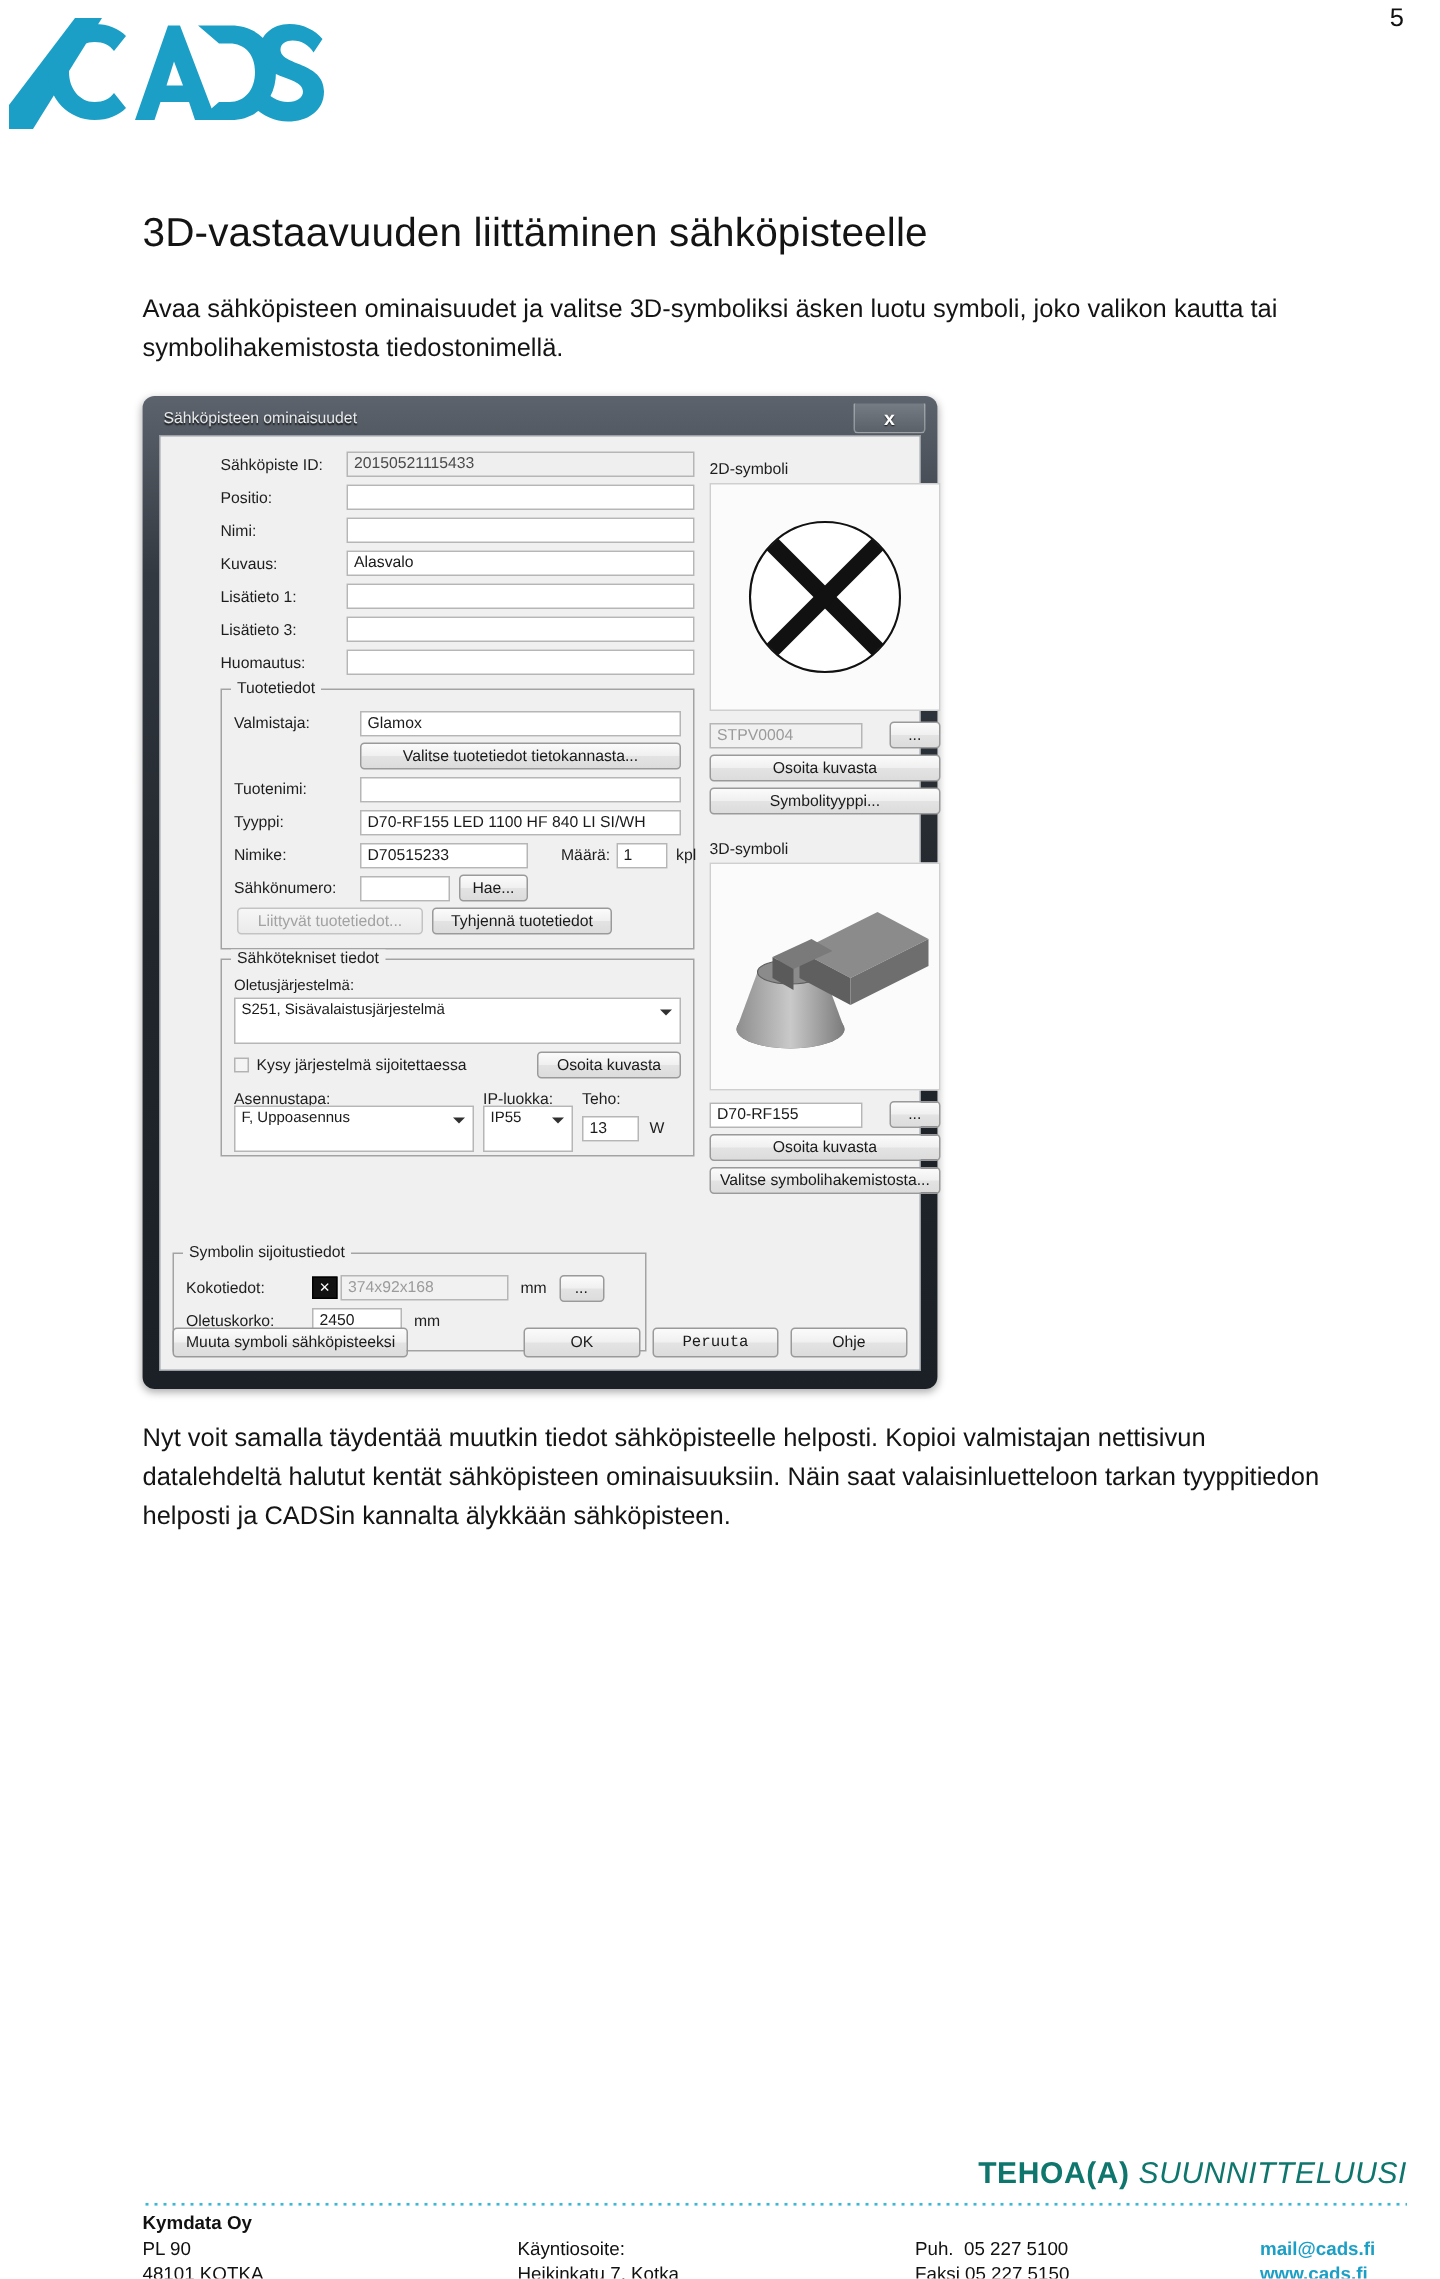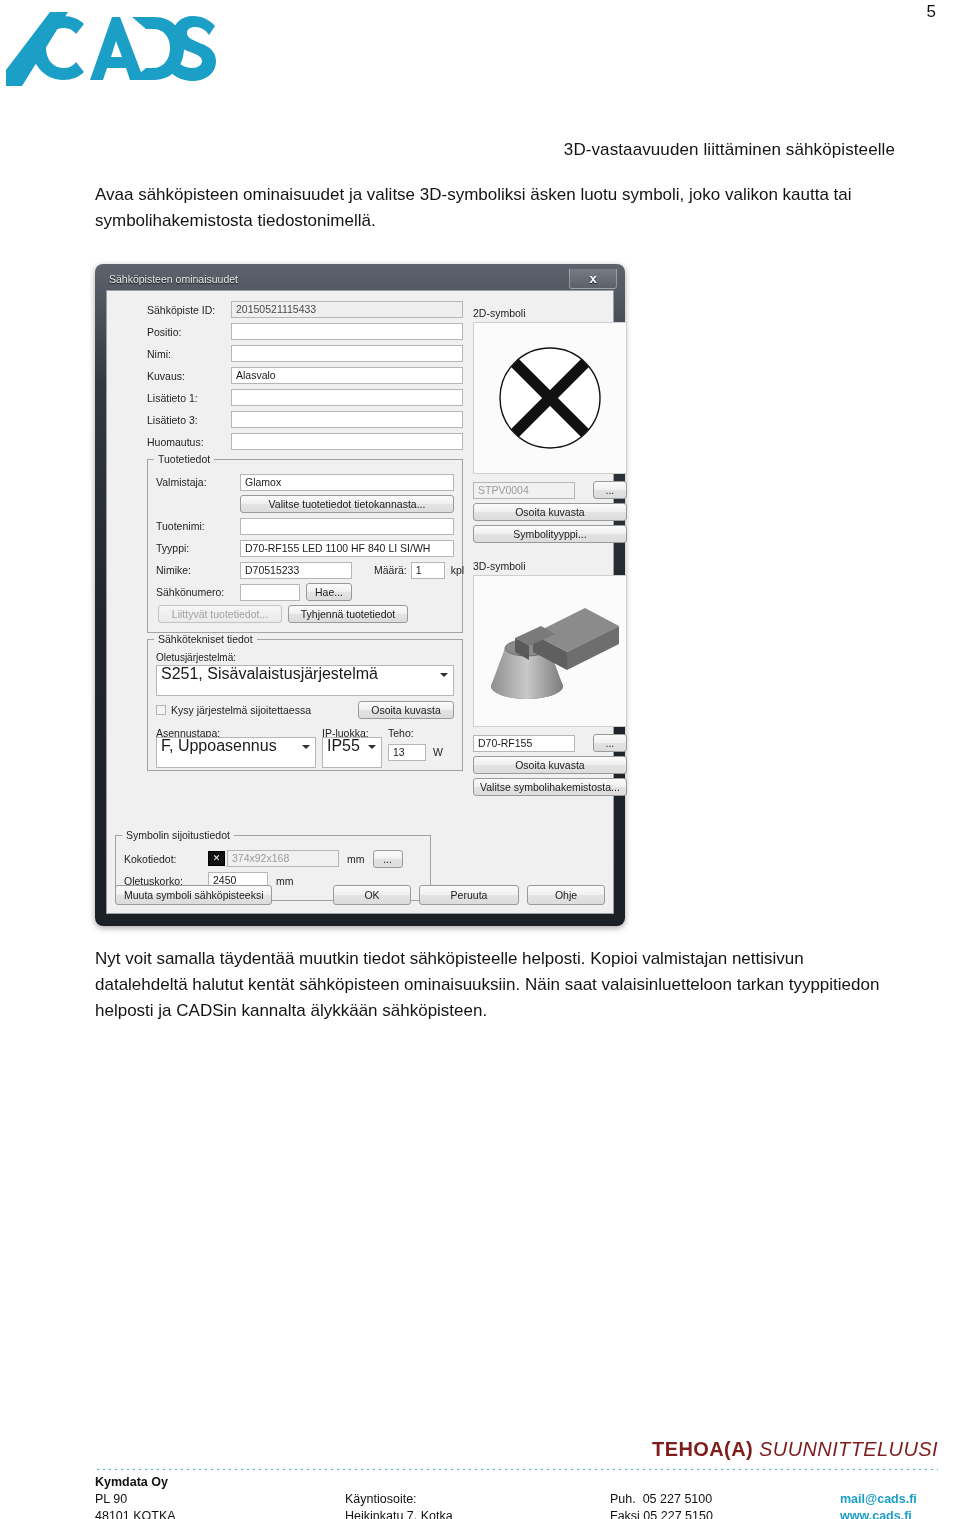--- a/index.html
+++ b/index.html
@@ -23,8 +23,8 @@
   
   .content { position:absolute; left:95px; top:140px; width:800px; }
   .doc-title {
-    font-size:17px; font-weight:400; color:#141414;
-    letter-spacing:0.1px; margin:0 0 22px 0;text-align:right;
+    font-size:27px; font-weight:400; color:#141414;
+    letter-spacing:0.1px; margin:0 0 22px 0;
   }
   .intro, .outro {
     font-size:17px; line-height:26px; color:#141414; margin:0;

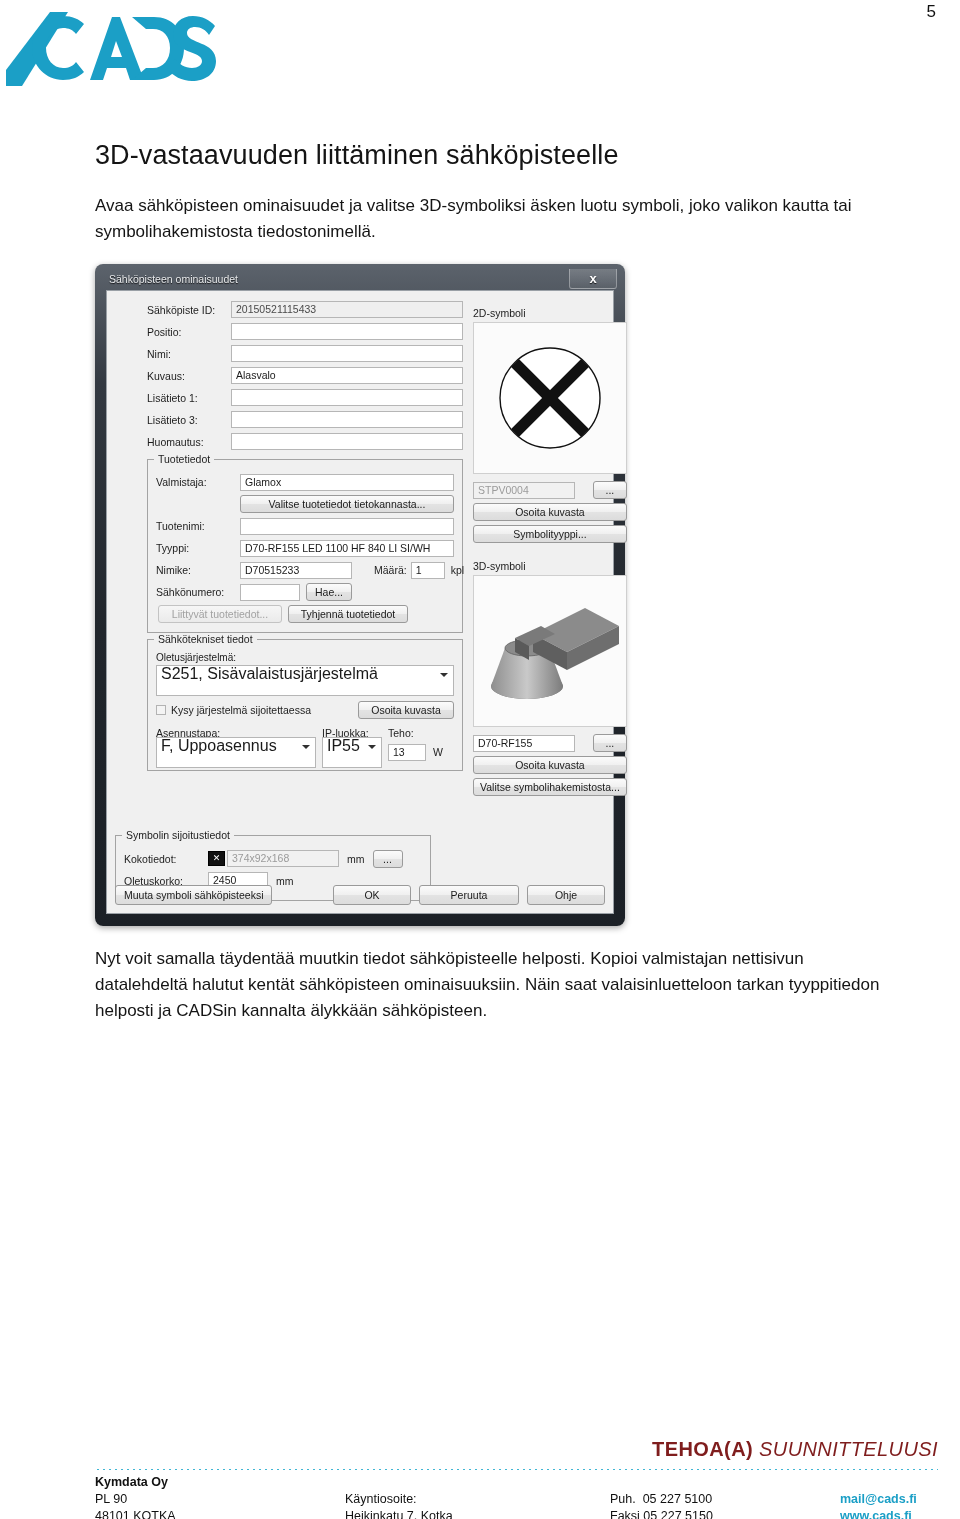--- a/index.html
+++ b/index.html
@@ -94,7 +94,7 @@
 
   .combo {
     position:relative; height:31px; background:#fff; border:1px solid #b6b6b6;
-    font-size:16px; color:#1a1a1a; padding:0 16px 0 4px; line-height:15px;
+    font-size:10px; color:#1a1a1a; padding:0 16px 0 4px; line-height:15px;
     overflow:hidden; white-space:nowrap;
   }
   .combo:after {

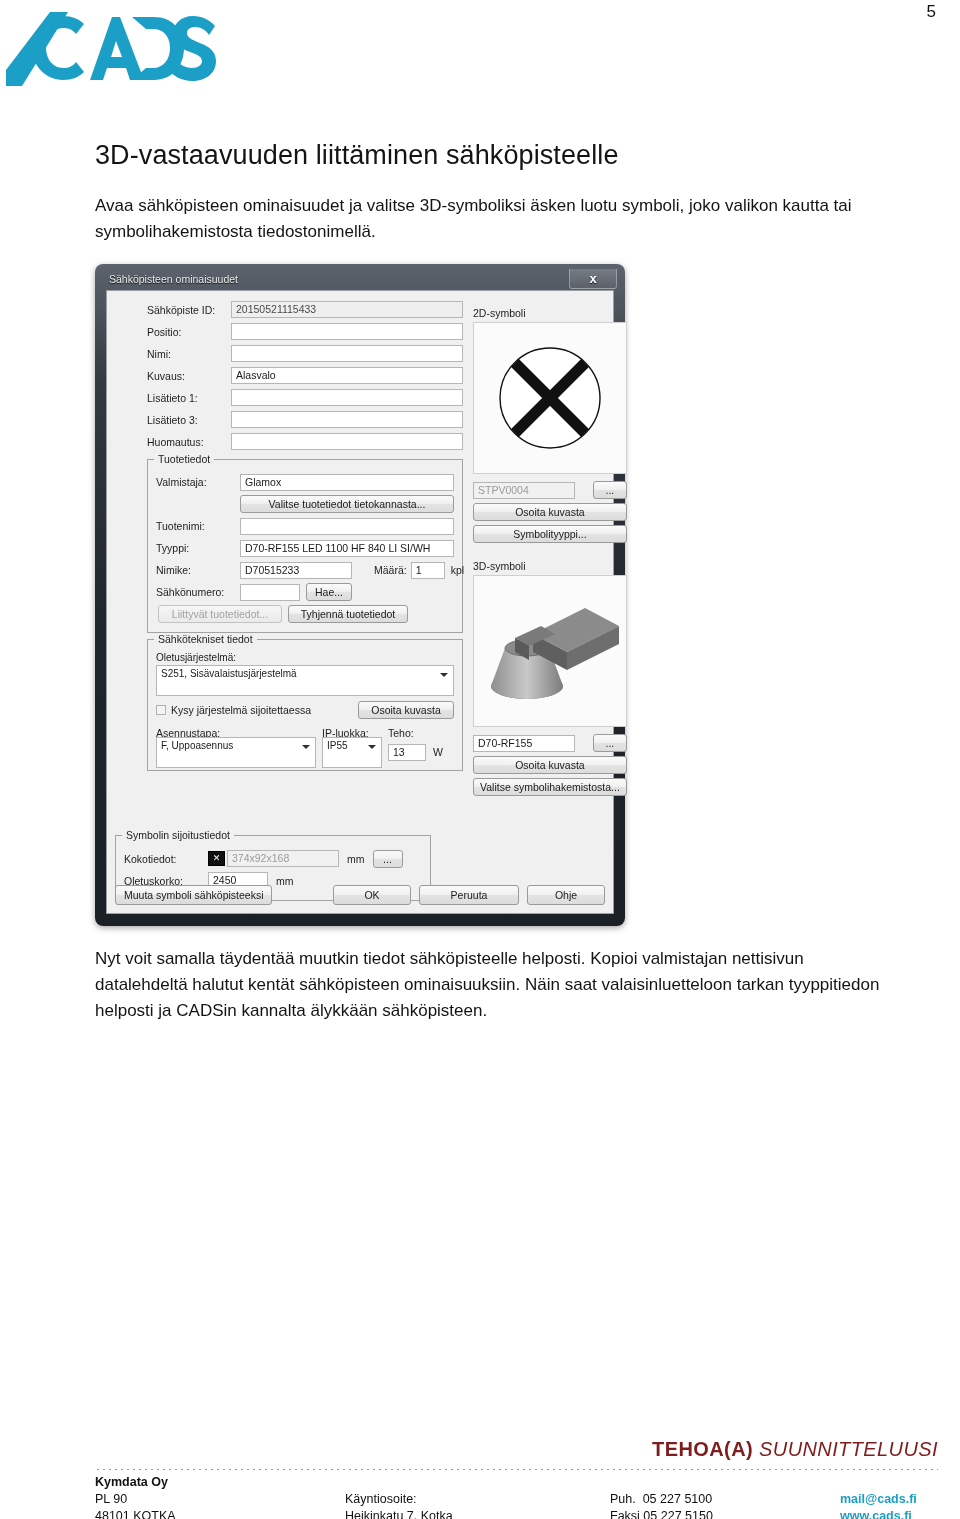--- a/index.html
+++ b/index.html
@@ -123,7 +123,7 @@
   }
   .bottombar .right { display:flex; gap:8px; }
   .bottombar .btn { height:20px; line-height:18px; }
-  .okbtn { width:78px; } .cancelbtn { width:100px; } .helpbtn { width:78px; }
+  .okbtn { width:78px; } .cancelbtn { width:84px;font-family:Liberation Mono, monospace; } .helpbtn { width:78px; }
 
   
   .tehoa {

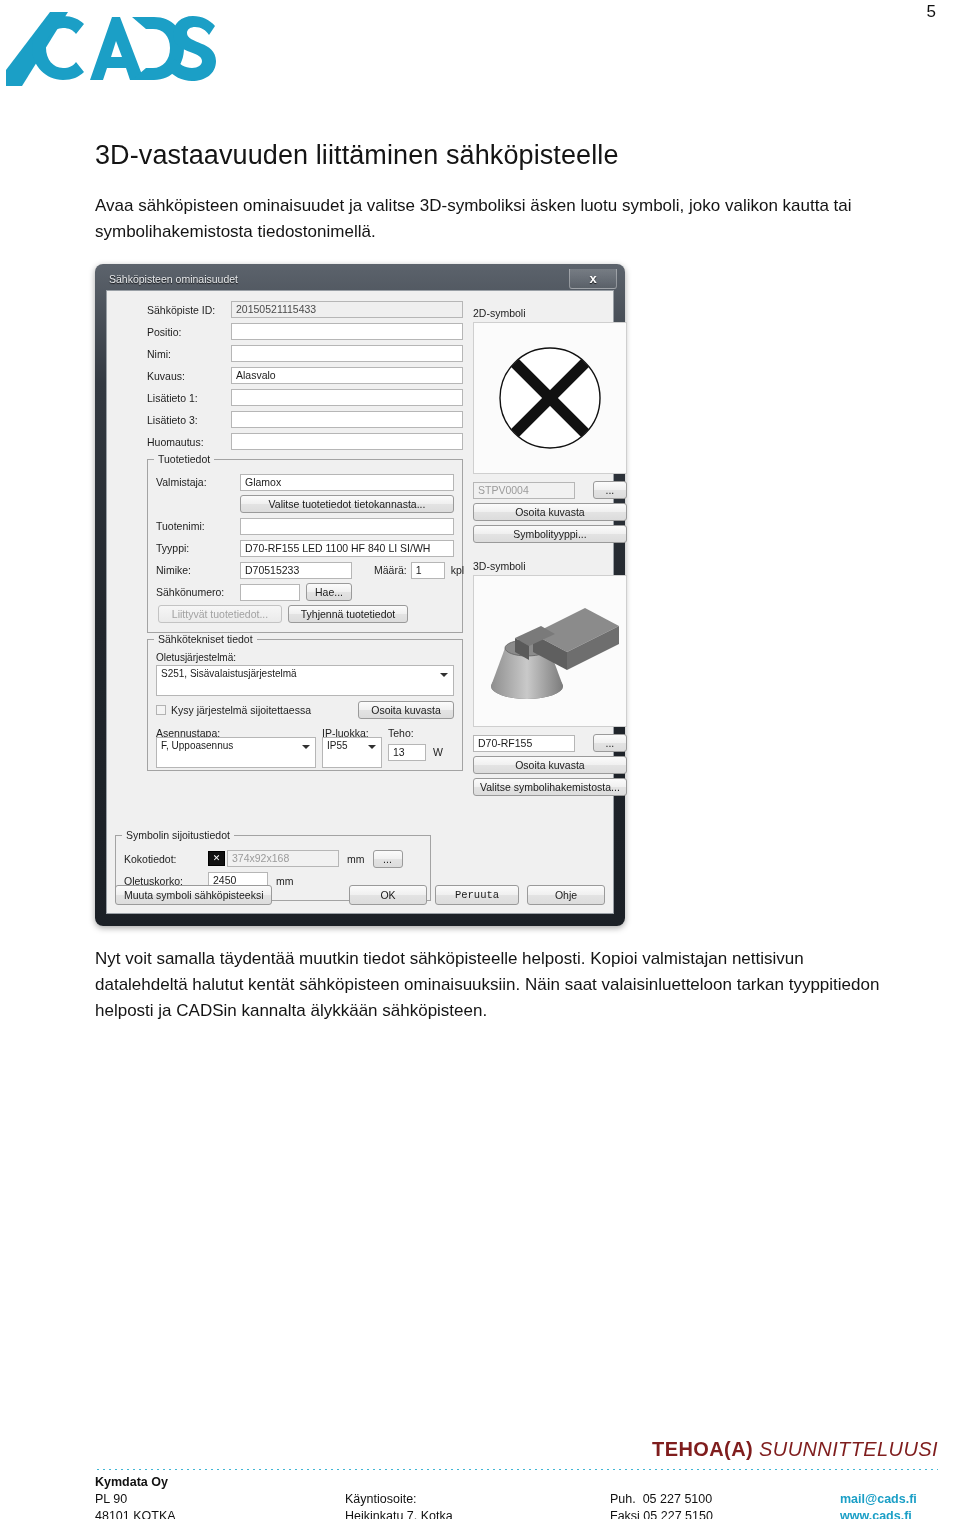--- a/index.html
+++ b/index.html
@@ -128,7 +128,7 @@
   
   .tehoa {
     position:absolute; right:22px; top:1438px;
-    font-size:20px; color:#7f1d1d; letter-spacing:0.4px; white-space:nowrap;
+    font-size:20px; color:#0f766e; letter-spacing:0.4px; white-space:nowrap;
   }
   .tehoa b { font-weight:bold; }
   .tehoa i { font-style:italic; font-weight:400; }

